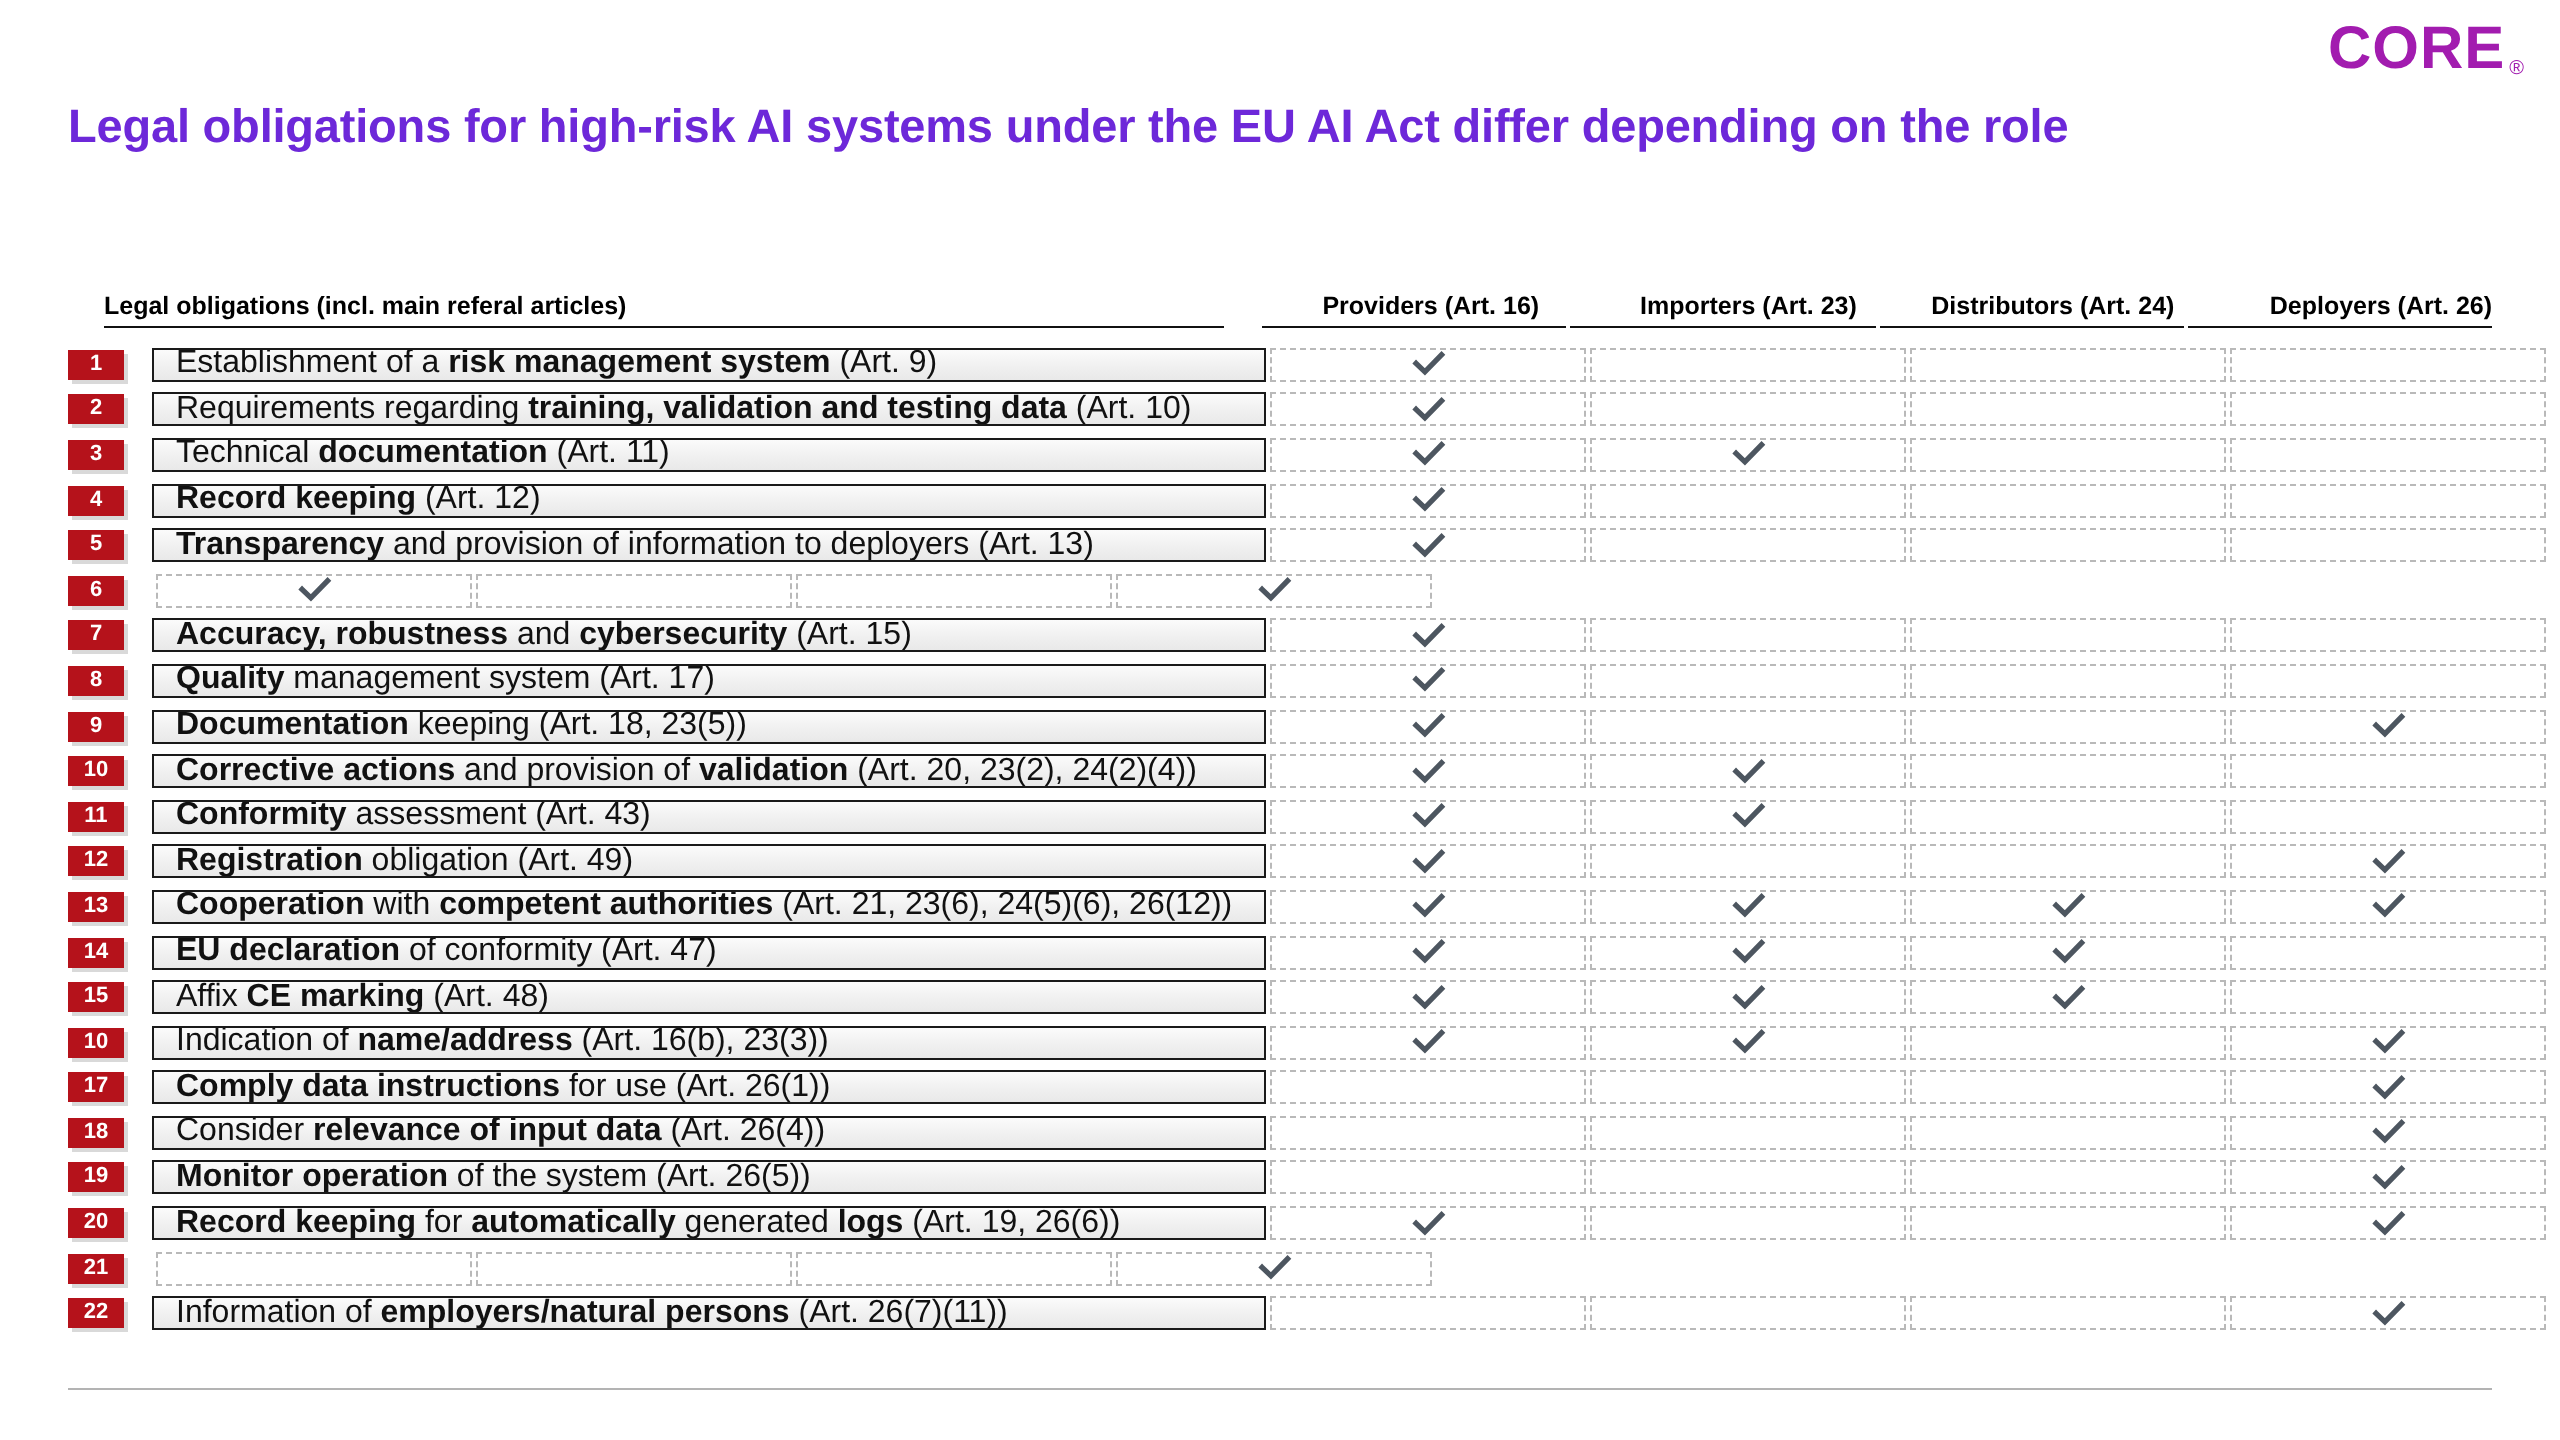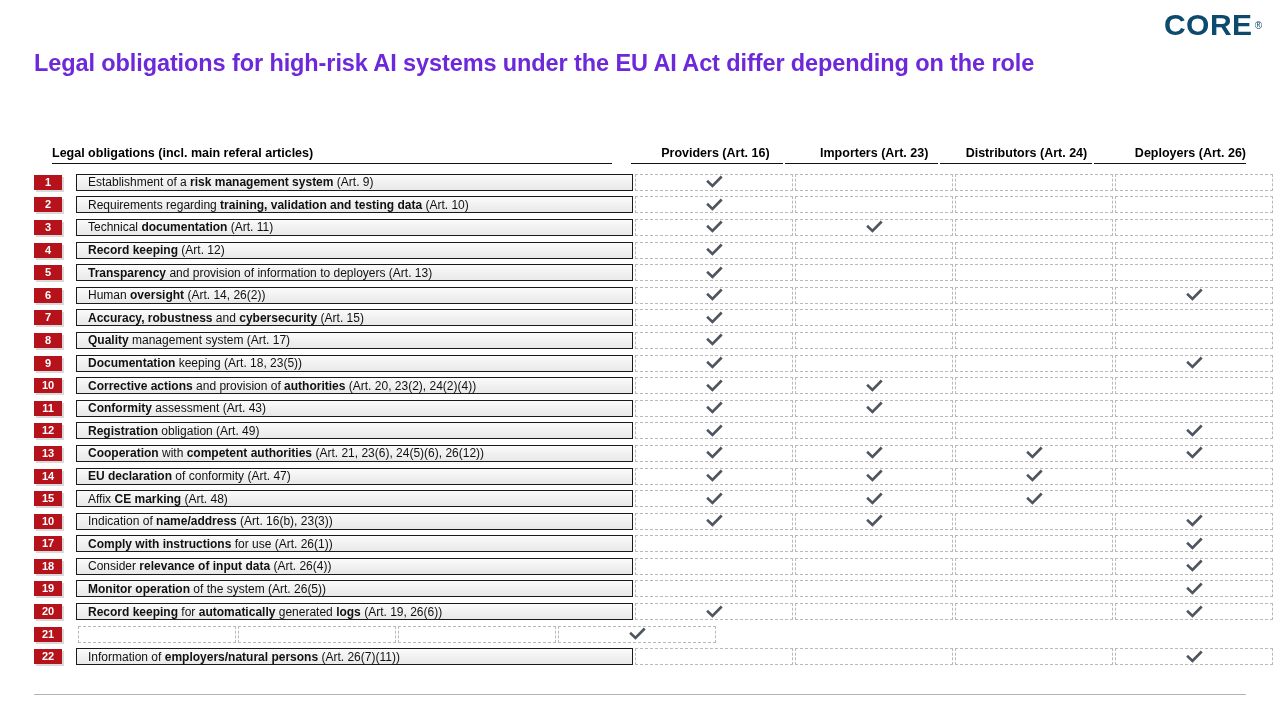--- a/index.html
+++ b/index.html
@@ -24,8 +24,8 @@
     top: 10px;
     right: 18px;
     display: flex;
-    align-items: center;
-    color: #0c4a6e;
+    align-items: flex-end;
+    color: #a21caf;
   }
   #logo .logo-text {
     font-size: 30px;

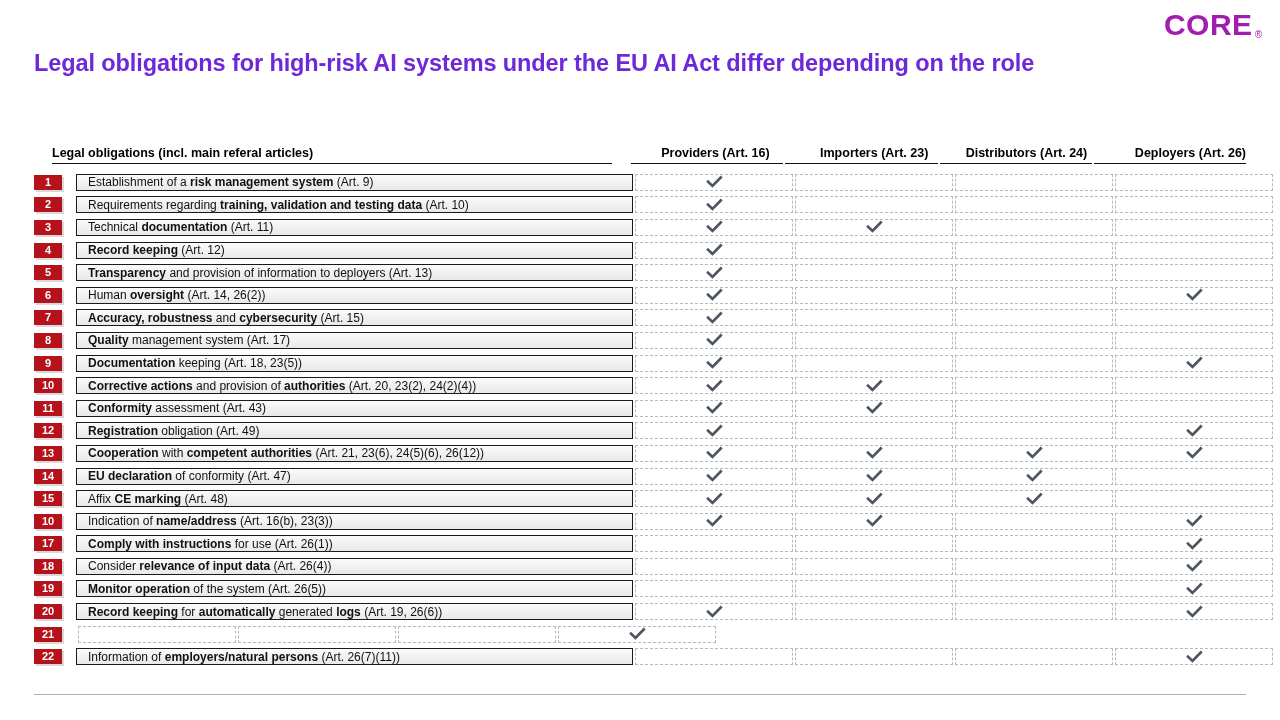--- a/index.html
+++ b/index.html
@@ -144,7 +144,7 @@
     overflow: hidden;
   }
   .label-text {
-    font-size: 12px;
+    font-size: 16px;
     line-height: 1;
     white-space: nowrap;
     color: #111;

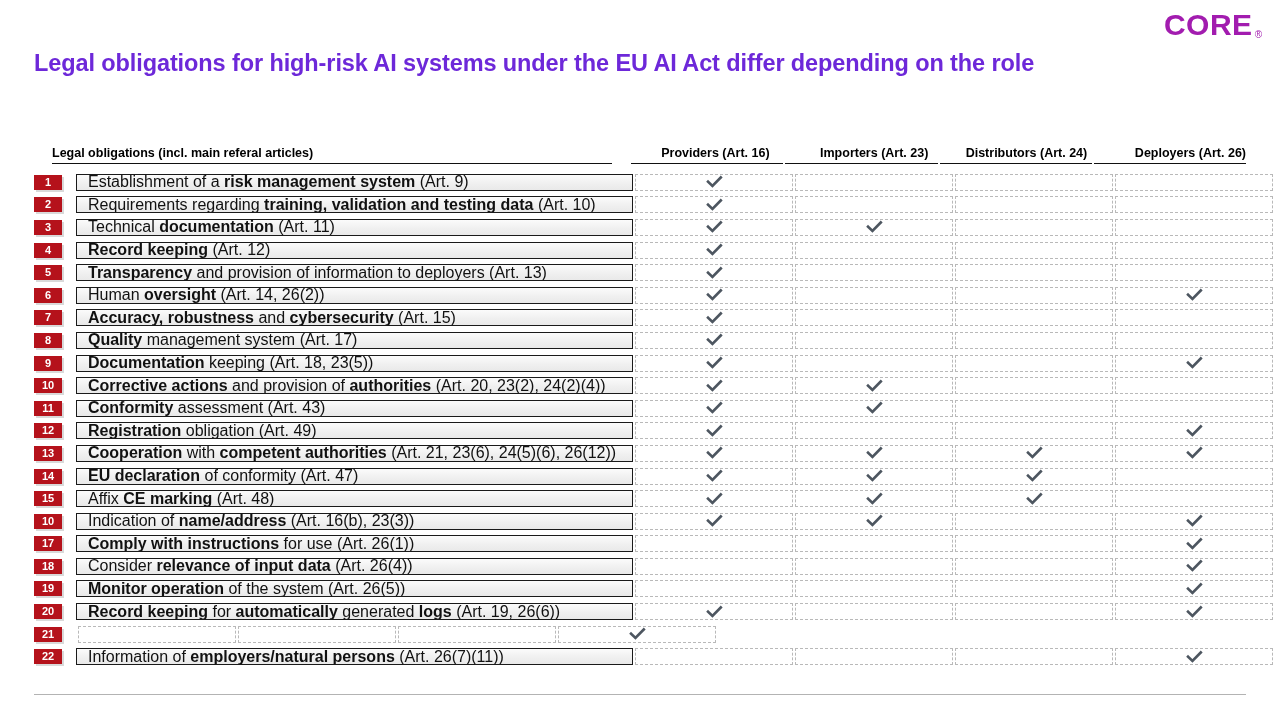--- a/index.html
+++ b/index.html
@@ -312,9 +312,6 @@
       <div class="row">
         <div class="badge">6</div>
         <div class="label-gap"></div>
-        <div class="label-box">
-          <span class="label-text">Human <b>oversight</b> (Art. 14, 26(2))</span>
-        </div>
         <div class="cell">
           <span>
             <svg class="check" viewBox="0 0 20 16" aria-hidden="true">

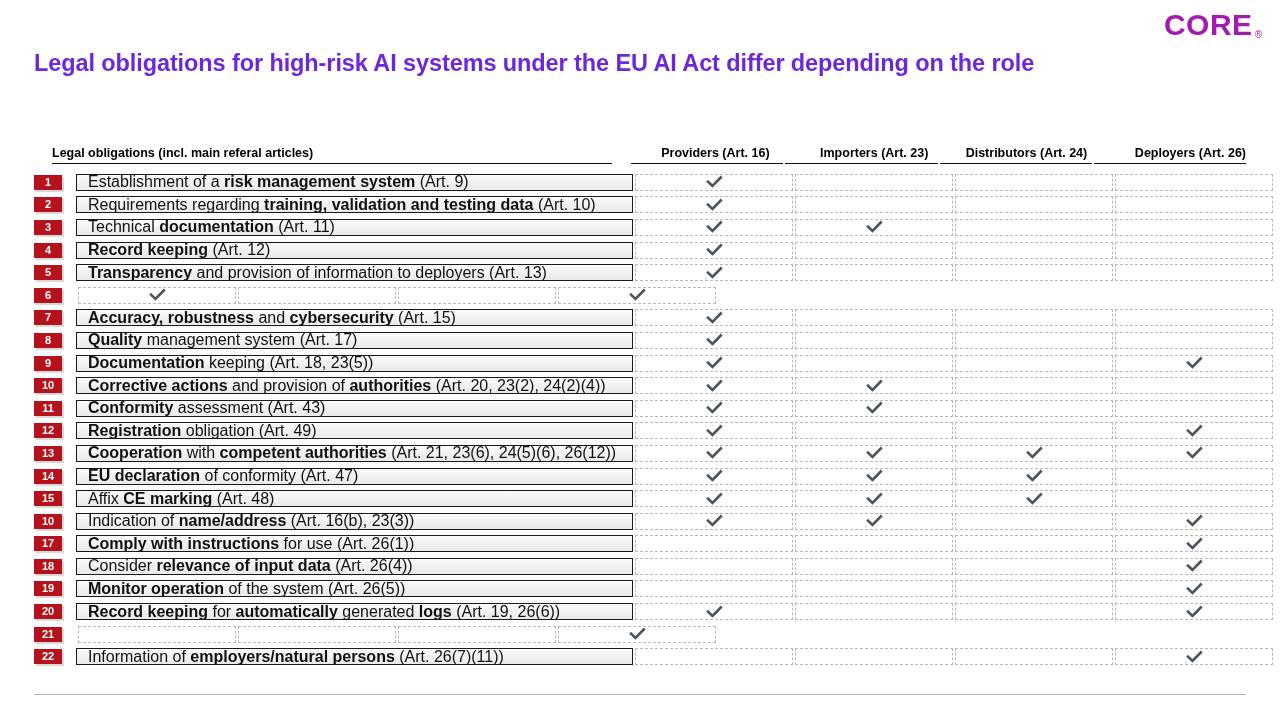--- a/index.html
+++ b/index.html
@@ -390,7 +390,7 @@
         <div class="badge">10</div>
         <div class="label-gap"></div>
         <div class="label-box">
-          <span class="label-text"><b>Corrective actions</b> and provision of <b>authorities</b> (Art. 20, 23(2), 24(2)(4))</span>
+          <span class="label-text"><b>Corrective actions</b> and provision of <b>validation</b> (Art. 20, 23(2), 24(2)(4))</span>
         </div>
         <div class="cell">
           <span>

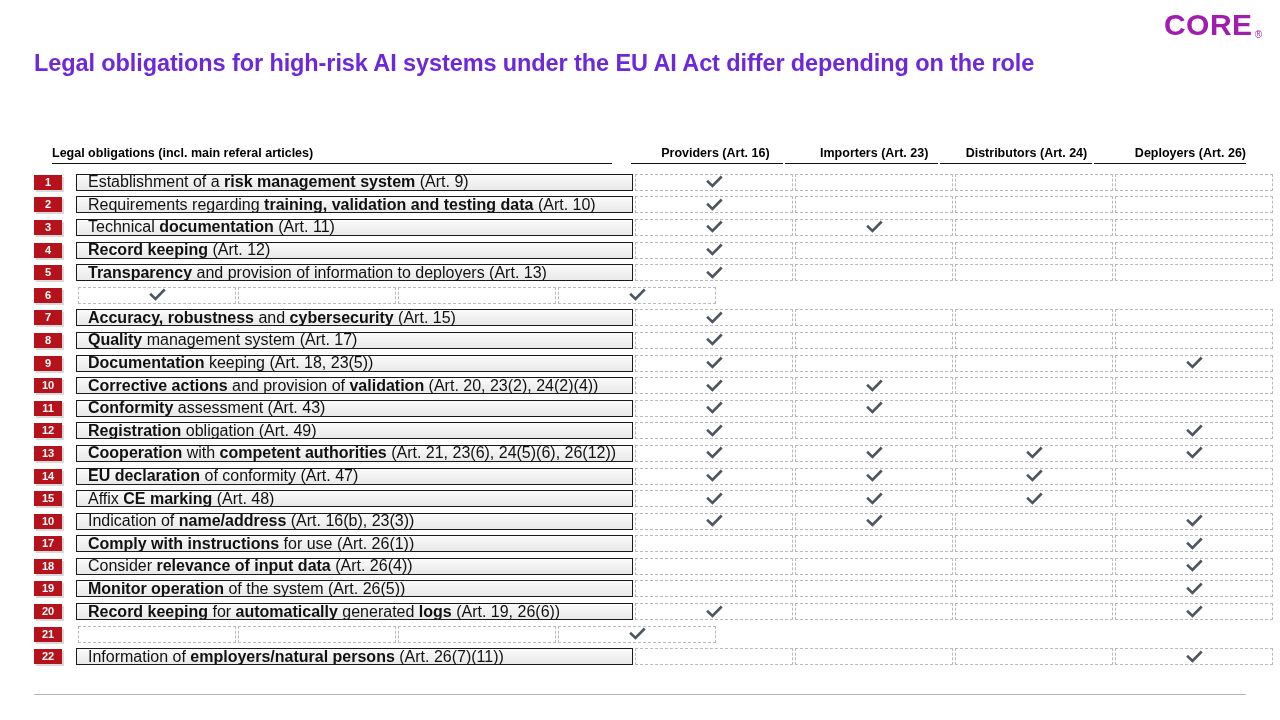--- a/index.html
+++ b/index.html
@@ -581,7 +581,7 @@
         <div class="badge">17</div>
         <div class="label-gap"></div>
         <div class="label-box">
-          <span class="label-text"><b>Comply with instructions</b> for use (Art. 26(1))</span>
+          <span class="label-text"><b>Comply data instructions</b> for use (Art. 26(1))</span>
         </div>
         <div class="cell"></div>
         <div class="cell"></div>

